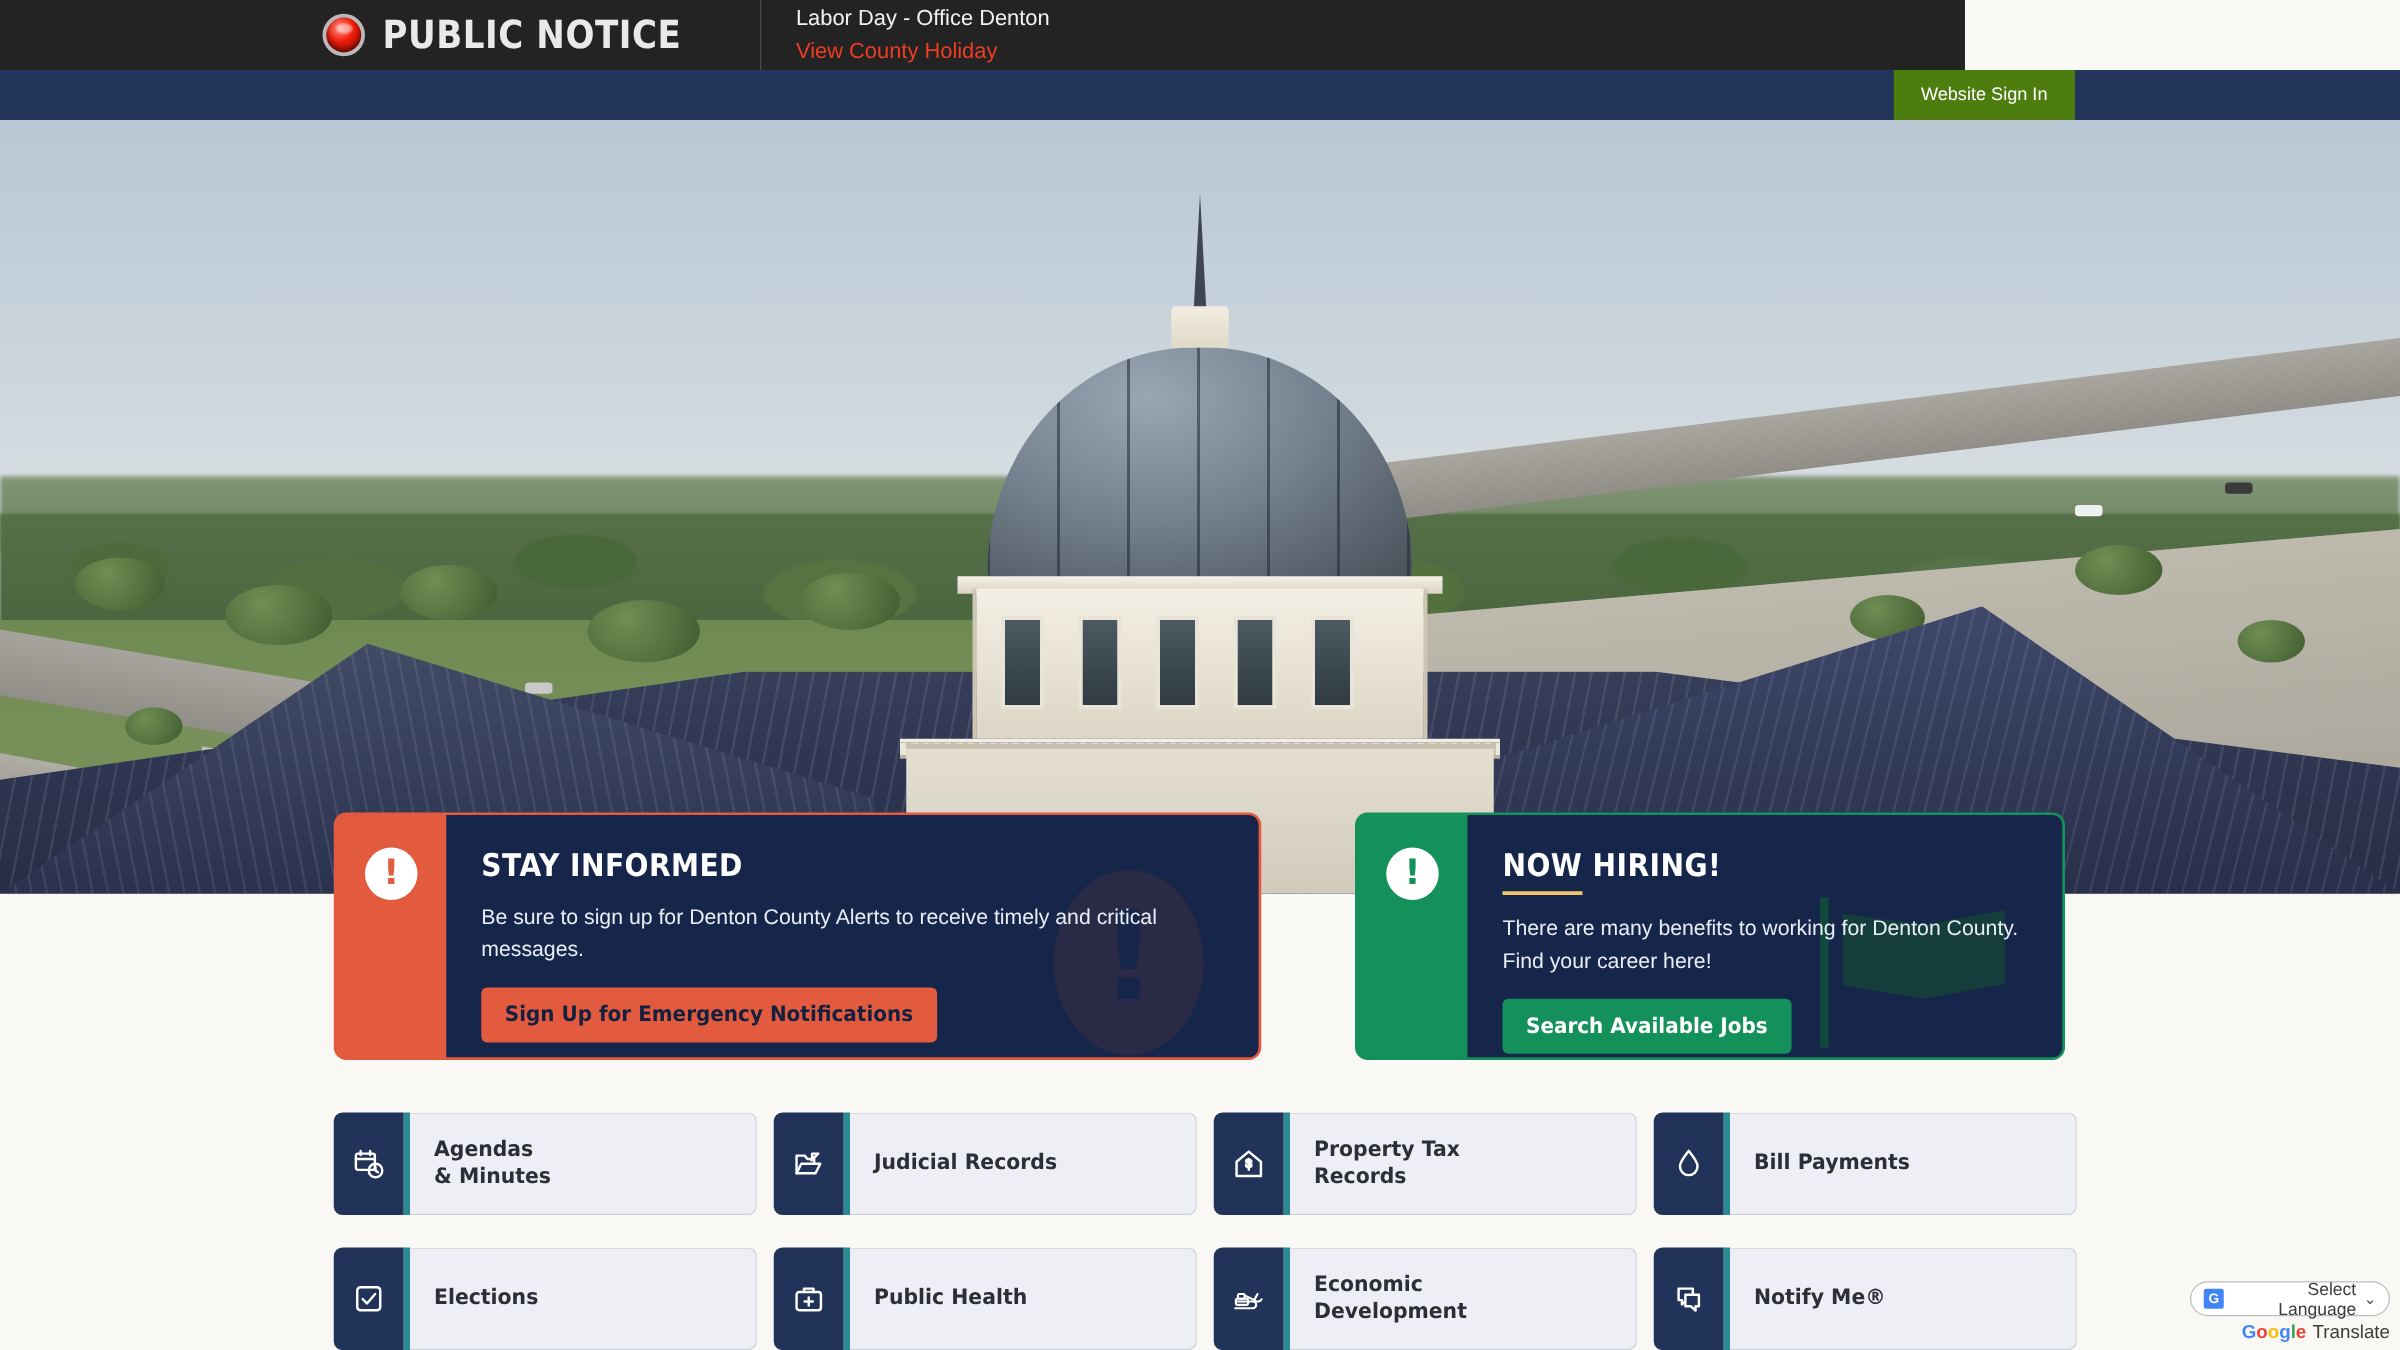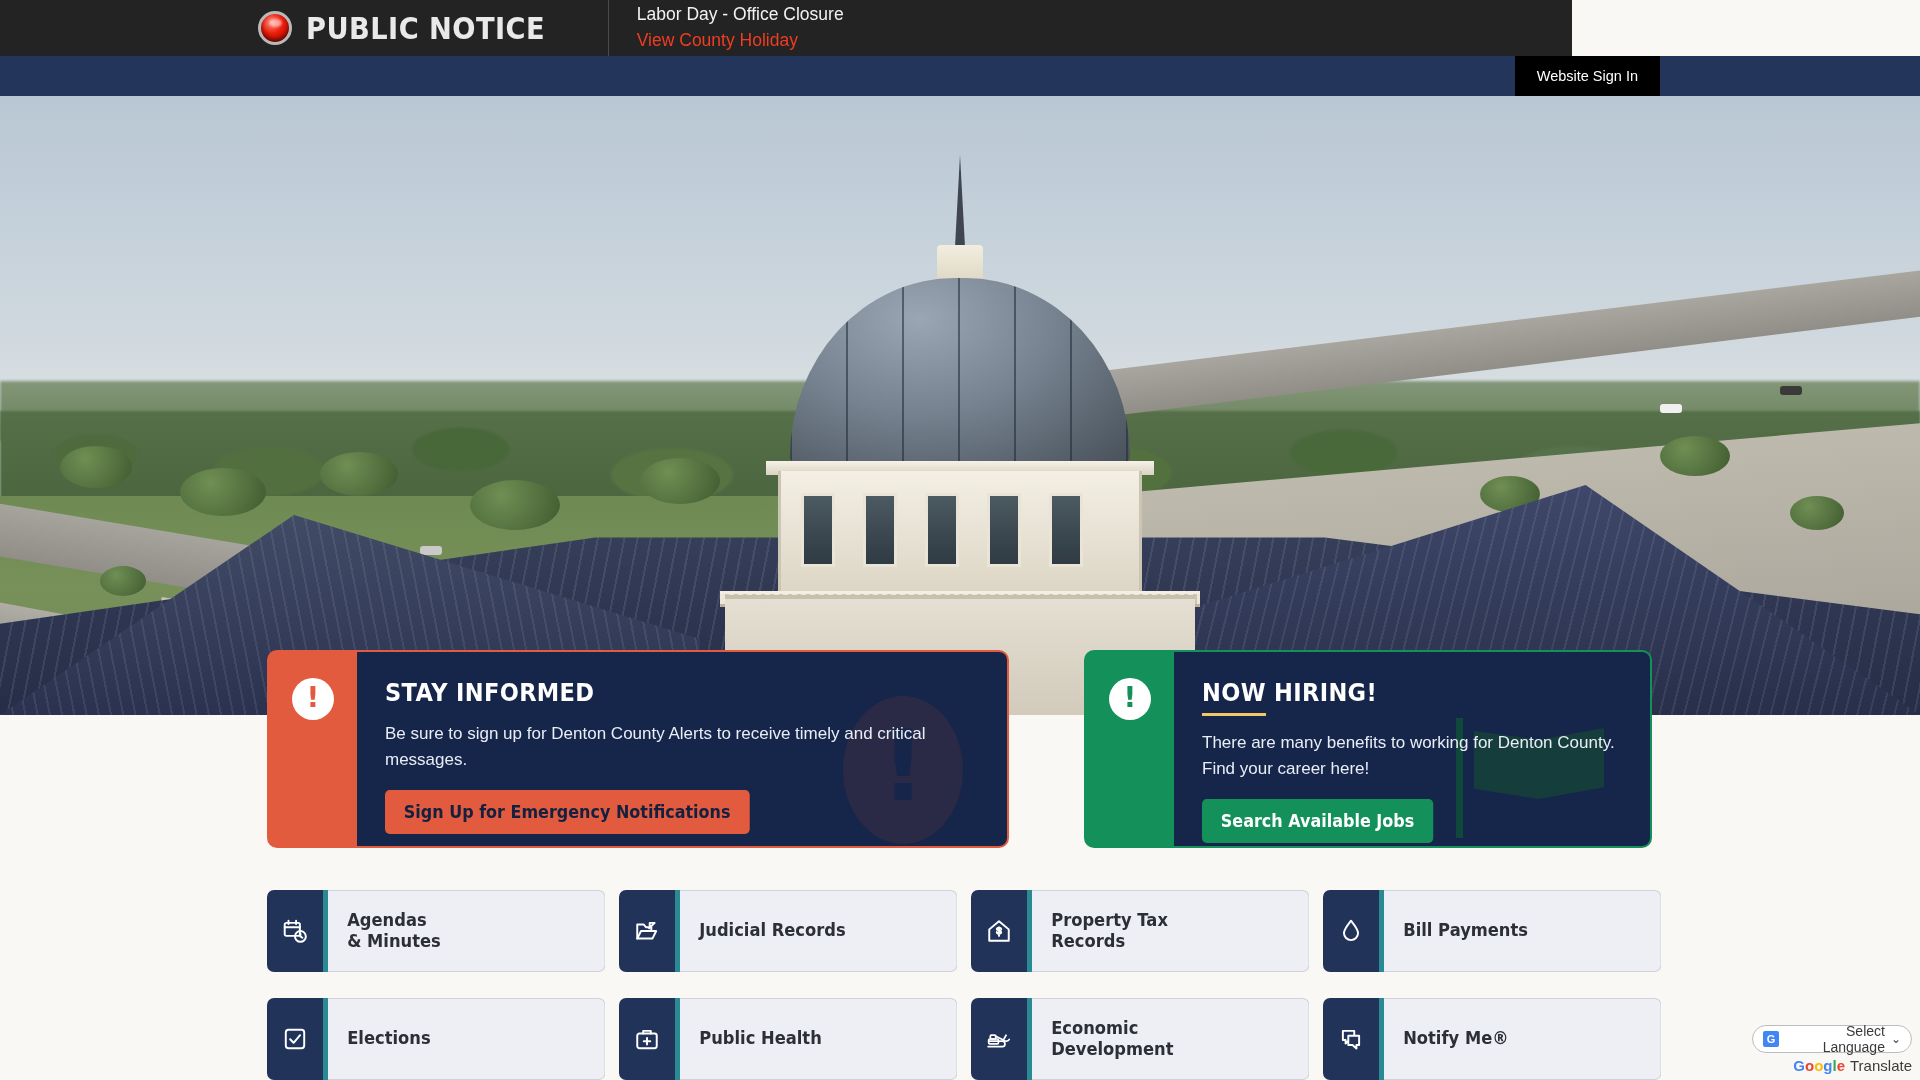--- a/index.html
+++ b/index.html
@@ -403,7 +403,7 @@
   </div>
   <div class="notice-divider"></div>
   <div class="notice-msg">
-    <div class="notice-msg-title">Labor Day - Office Closure</div>
+    <div class="notice-msg-title">Labor Day - Office Denton</div>
     <a class="notice-msg-link" href="#">View County Holiday</a>
   </div>
 </div>

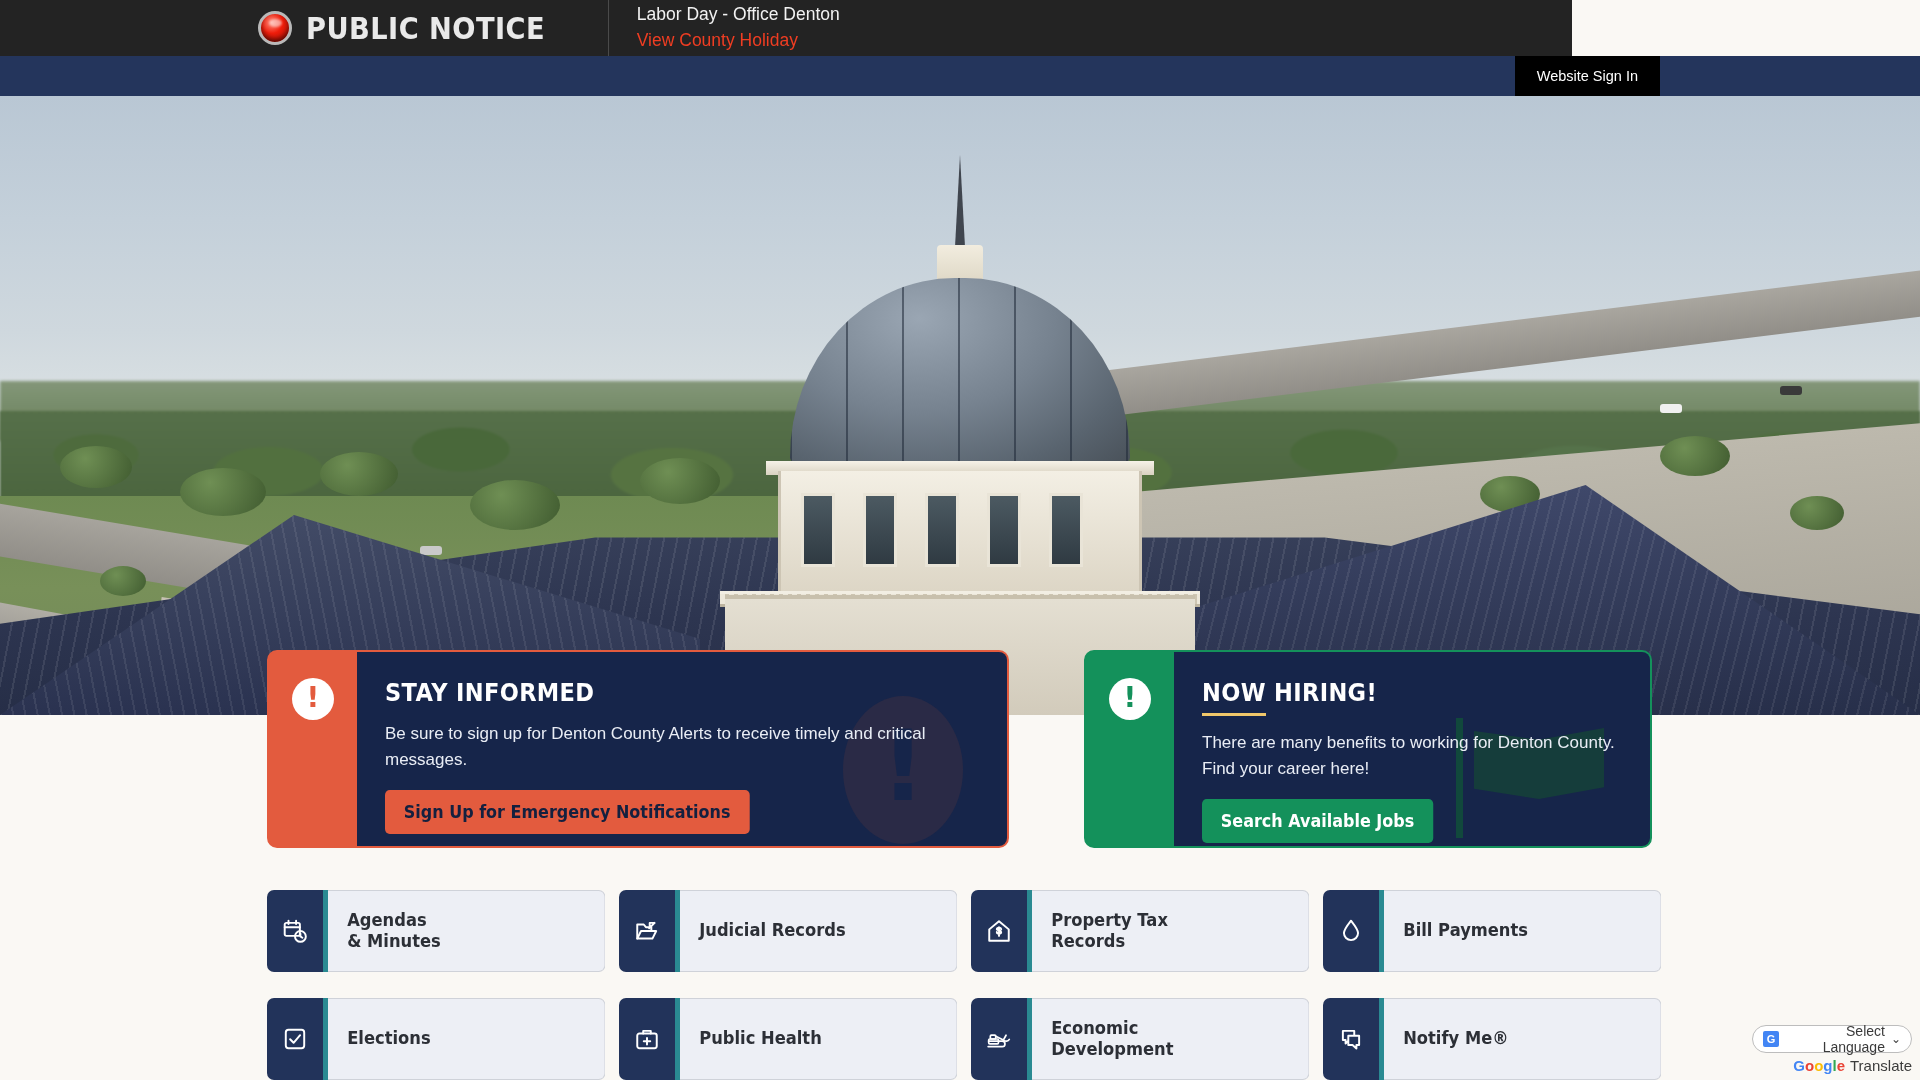--- a/index.html
+++ b/index.html
@@ -70,7 +70,7 @@
   .signin-btn {
     position: absolute; right: 260px; top: 0;
     height: 40px; padding: 0 22px;
-    background: #000000; border: none;
+    background: #4d7c0f; border: none;
     color: #ffffff; font-size: 14.5px;
     font-family: "Liberation Sans", sans-serif;
     cursor: pointer;

